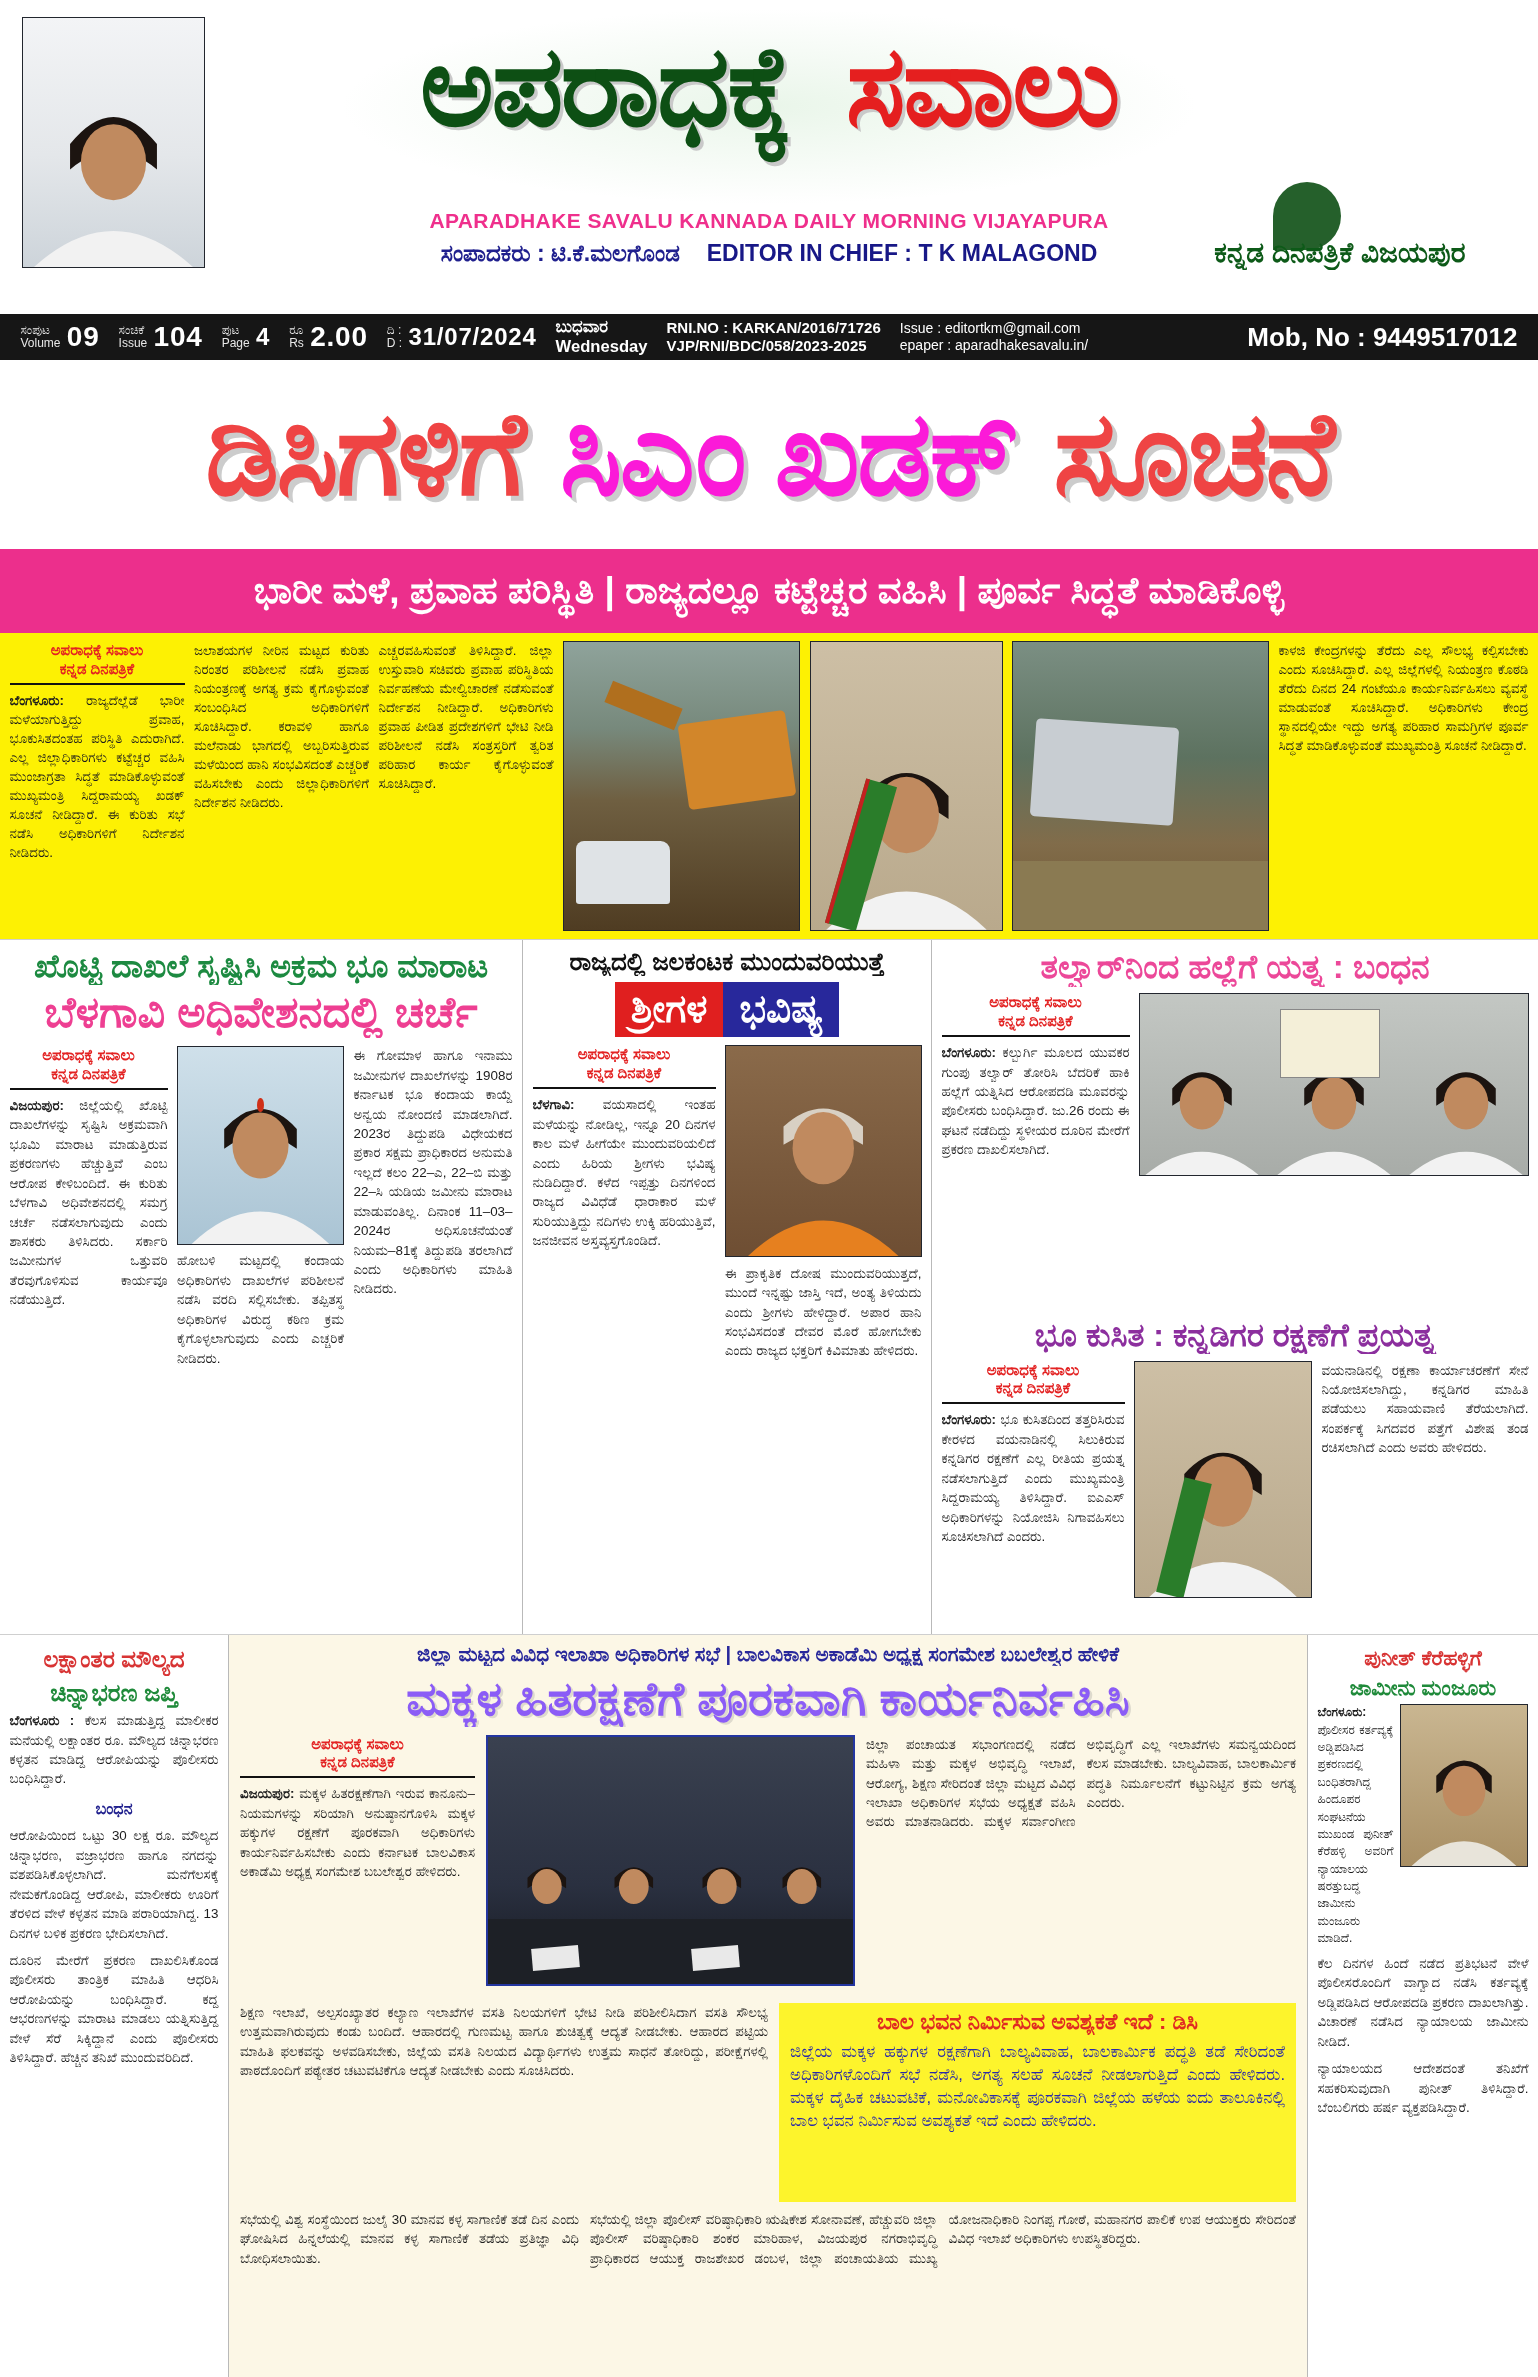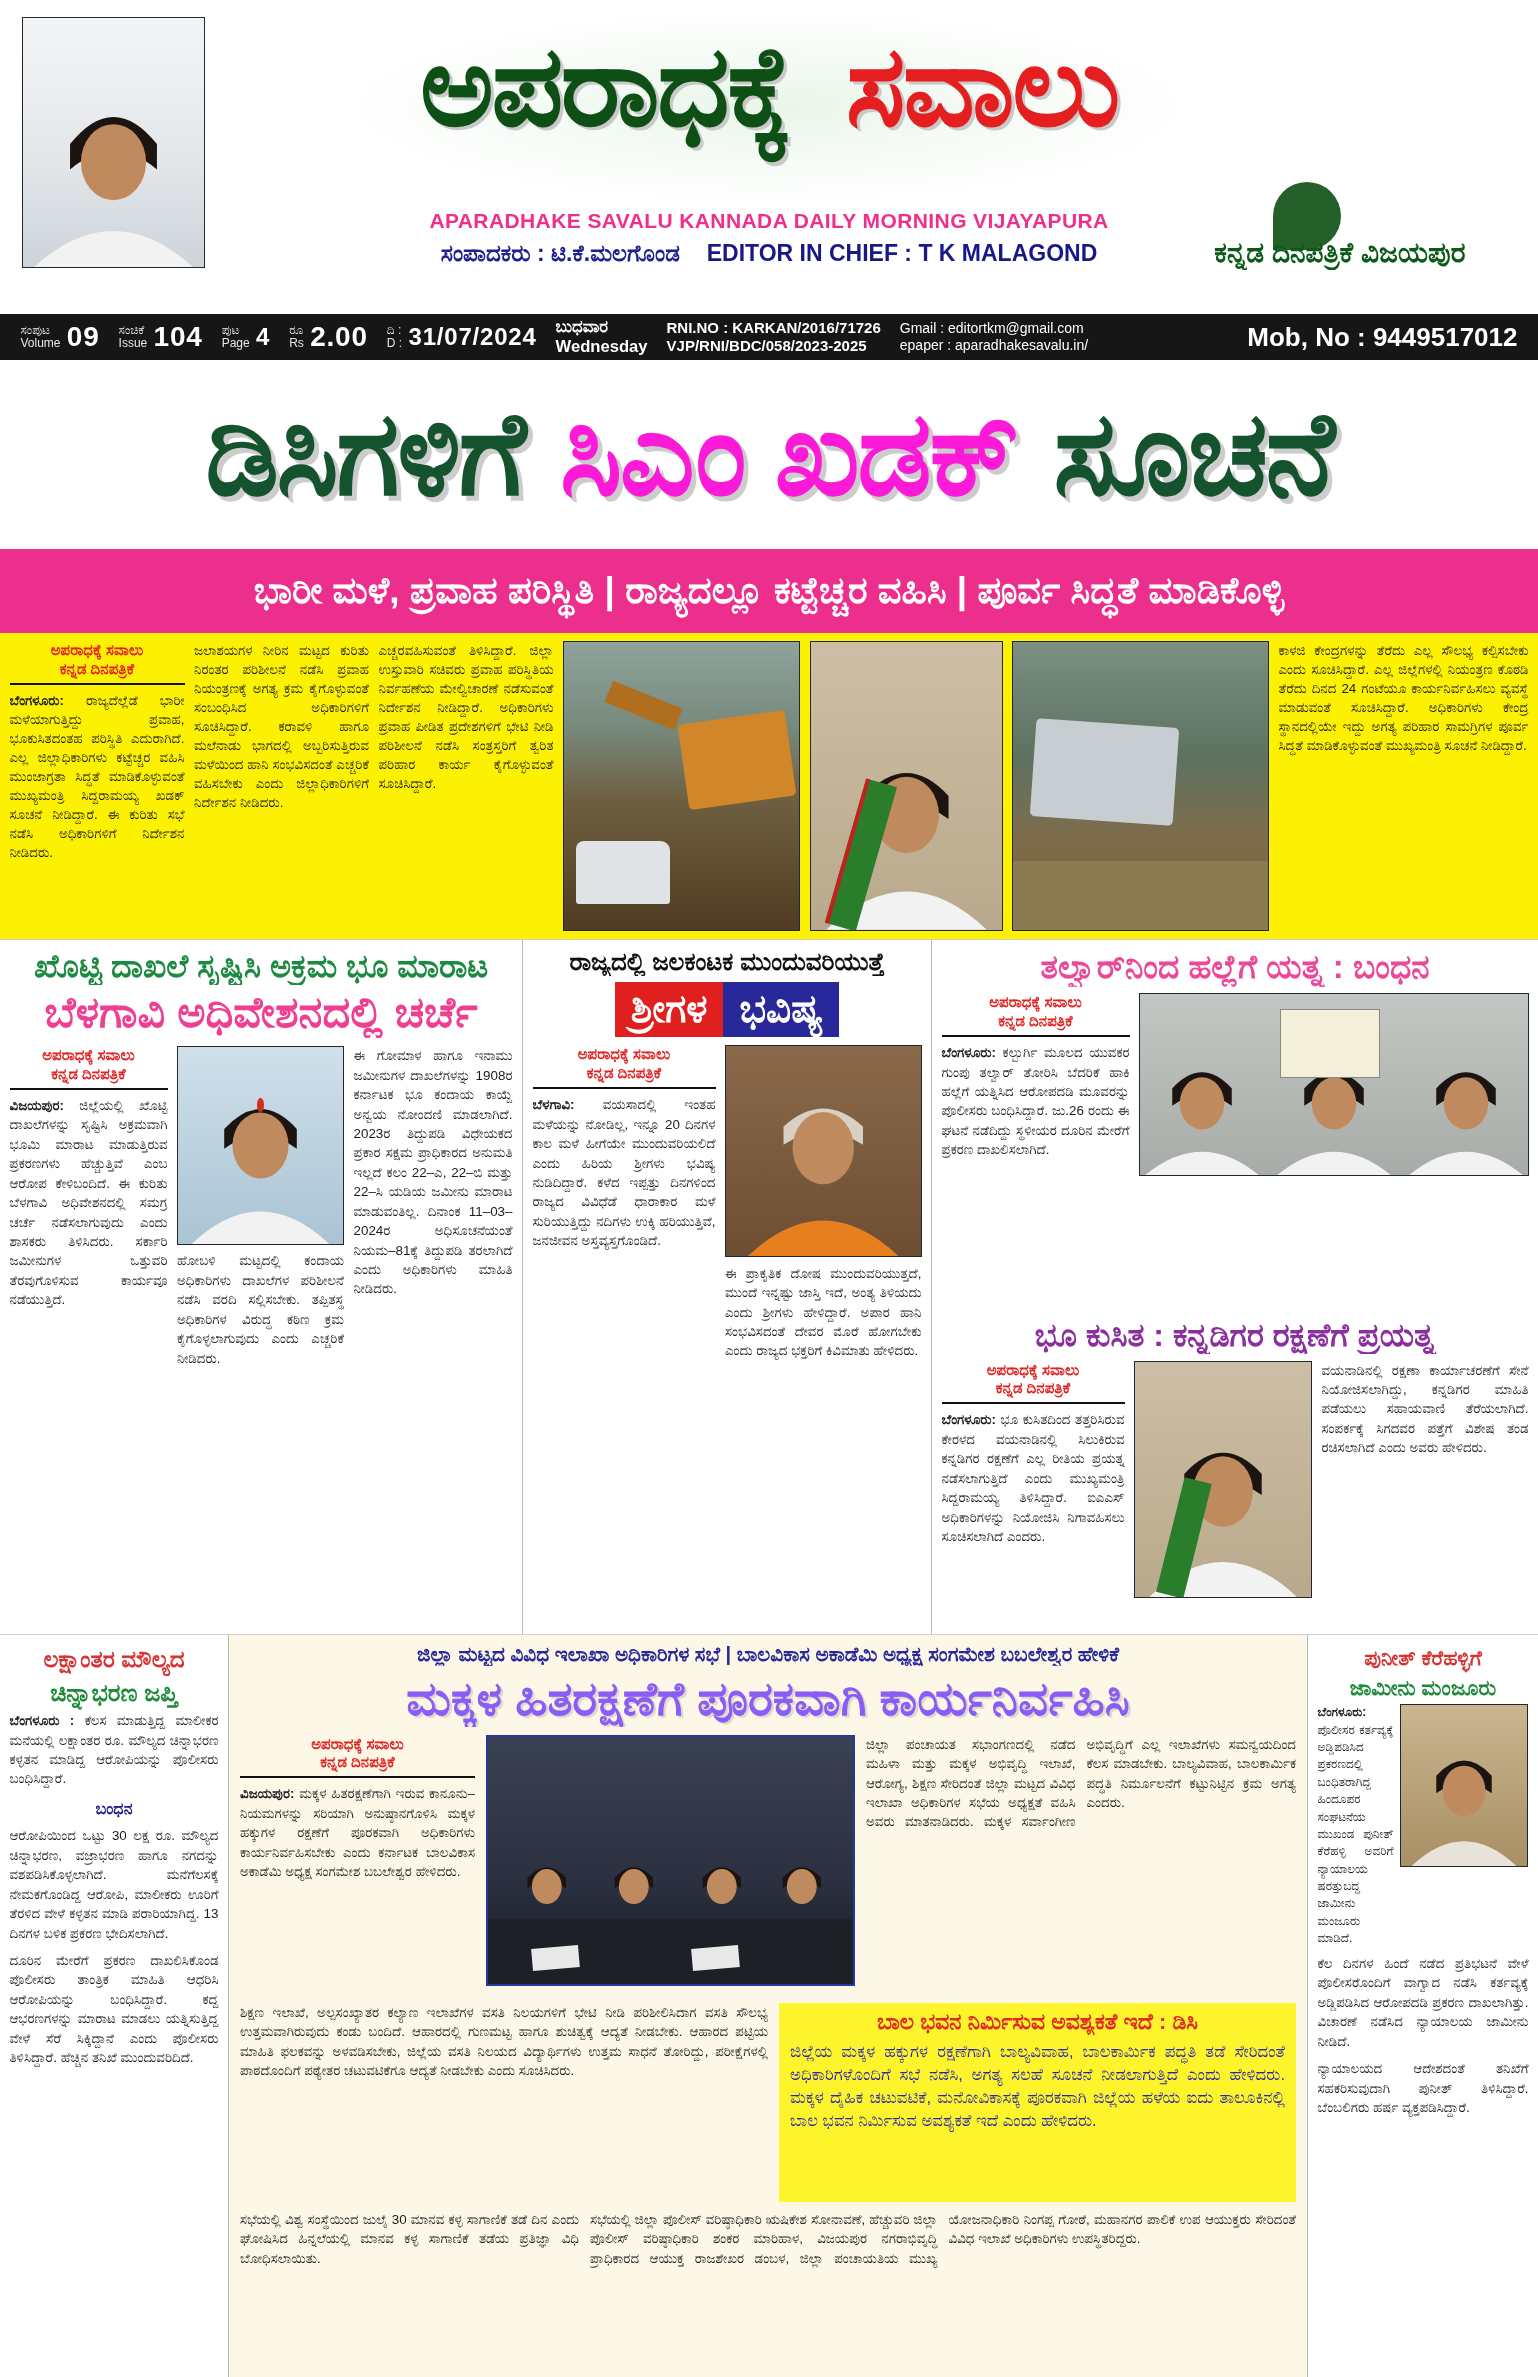--- a/index.html
+++ b/index.html
@@ -231,7 +231,7 @@
       <span>VJP/RNI/BDC/058/2023-2025</span>
     </div>
     <div class="ib-stack2 contact">
-      <span>Gmail : editortkm@gmail.com</span>
+      <span>Issue : editortkm@gmail.com</span>
       <span>epaper : aparadhakesavalu.in/</span>
     </div>
     <div class="ib-mobile">Mob, No : 9449517012</div>

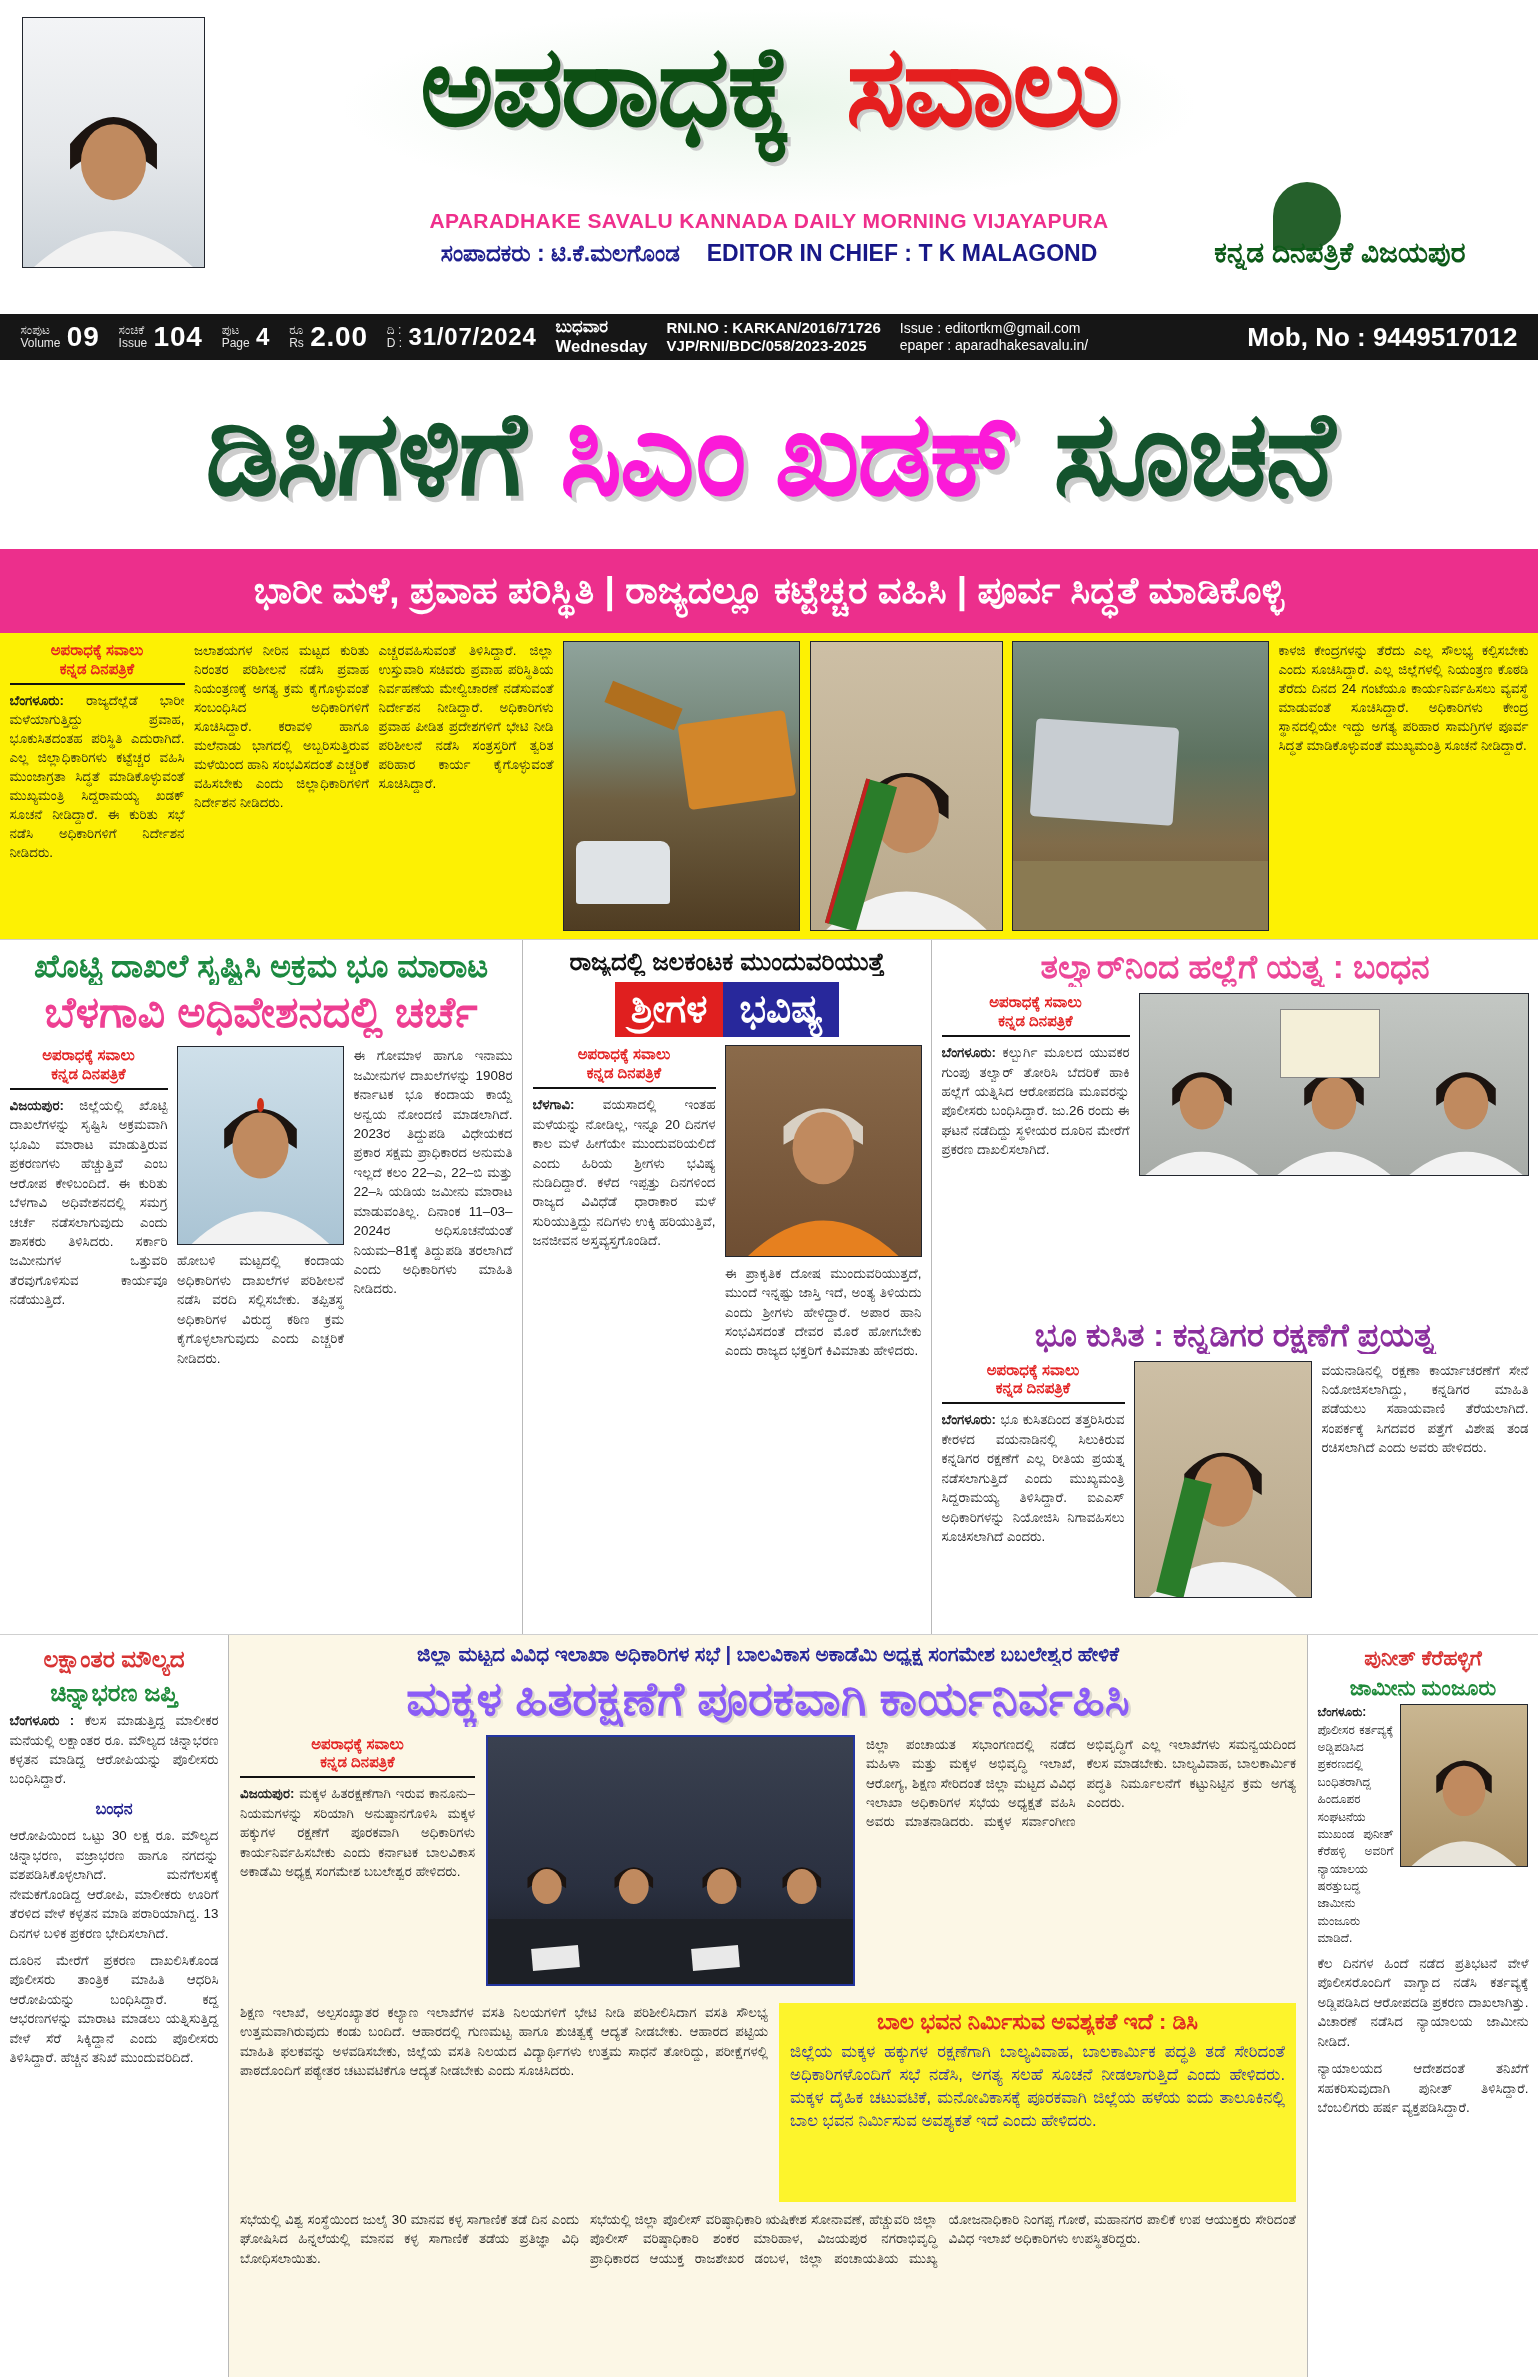--- a/index.html
+++ b/index.html
@@ -42,7 +42,7 @@
   
   .lead-headline { height:189px; display:flex; align-items:center; justify-content:center; gap:36px;
     white-space:nowrap; overflow:hidden; font-weight:800; font-size:117px; letter-spacing:-2.4px; }
-  .lead-headline .blue { color:#14532d; text-shadow:4.7px 4.7px 0 rgba(110,110,110,.35); }
+  .lead-headline .blue { color:#ef4444; text-shadow:4.7px 4.7px 0 rgba(110,110,110,.35); }
   .lead-headline .magenta { color:#fb1ad8; text-shadow:4.7px 4.7px 0 rgba(110,110,110,.35); }
 
   .subbar { height:84px; background:#ec2f8c; color:#ffffff; display:flex; align-items:center; justify-content:center;

